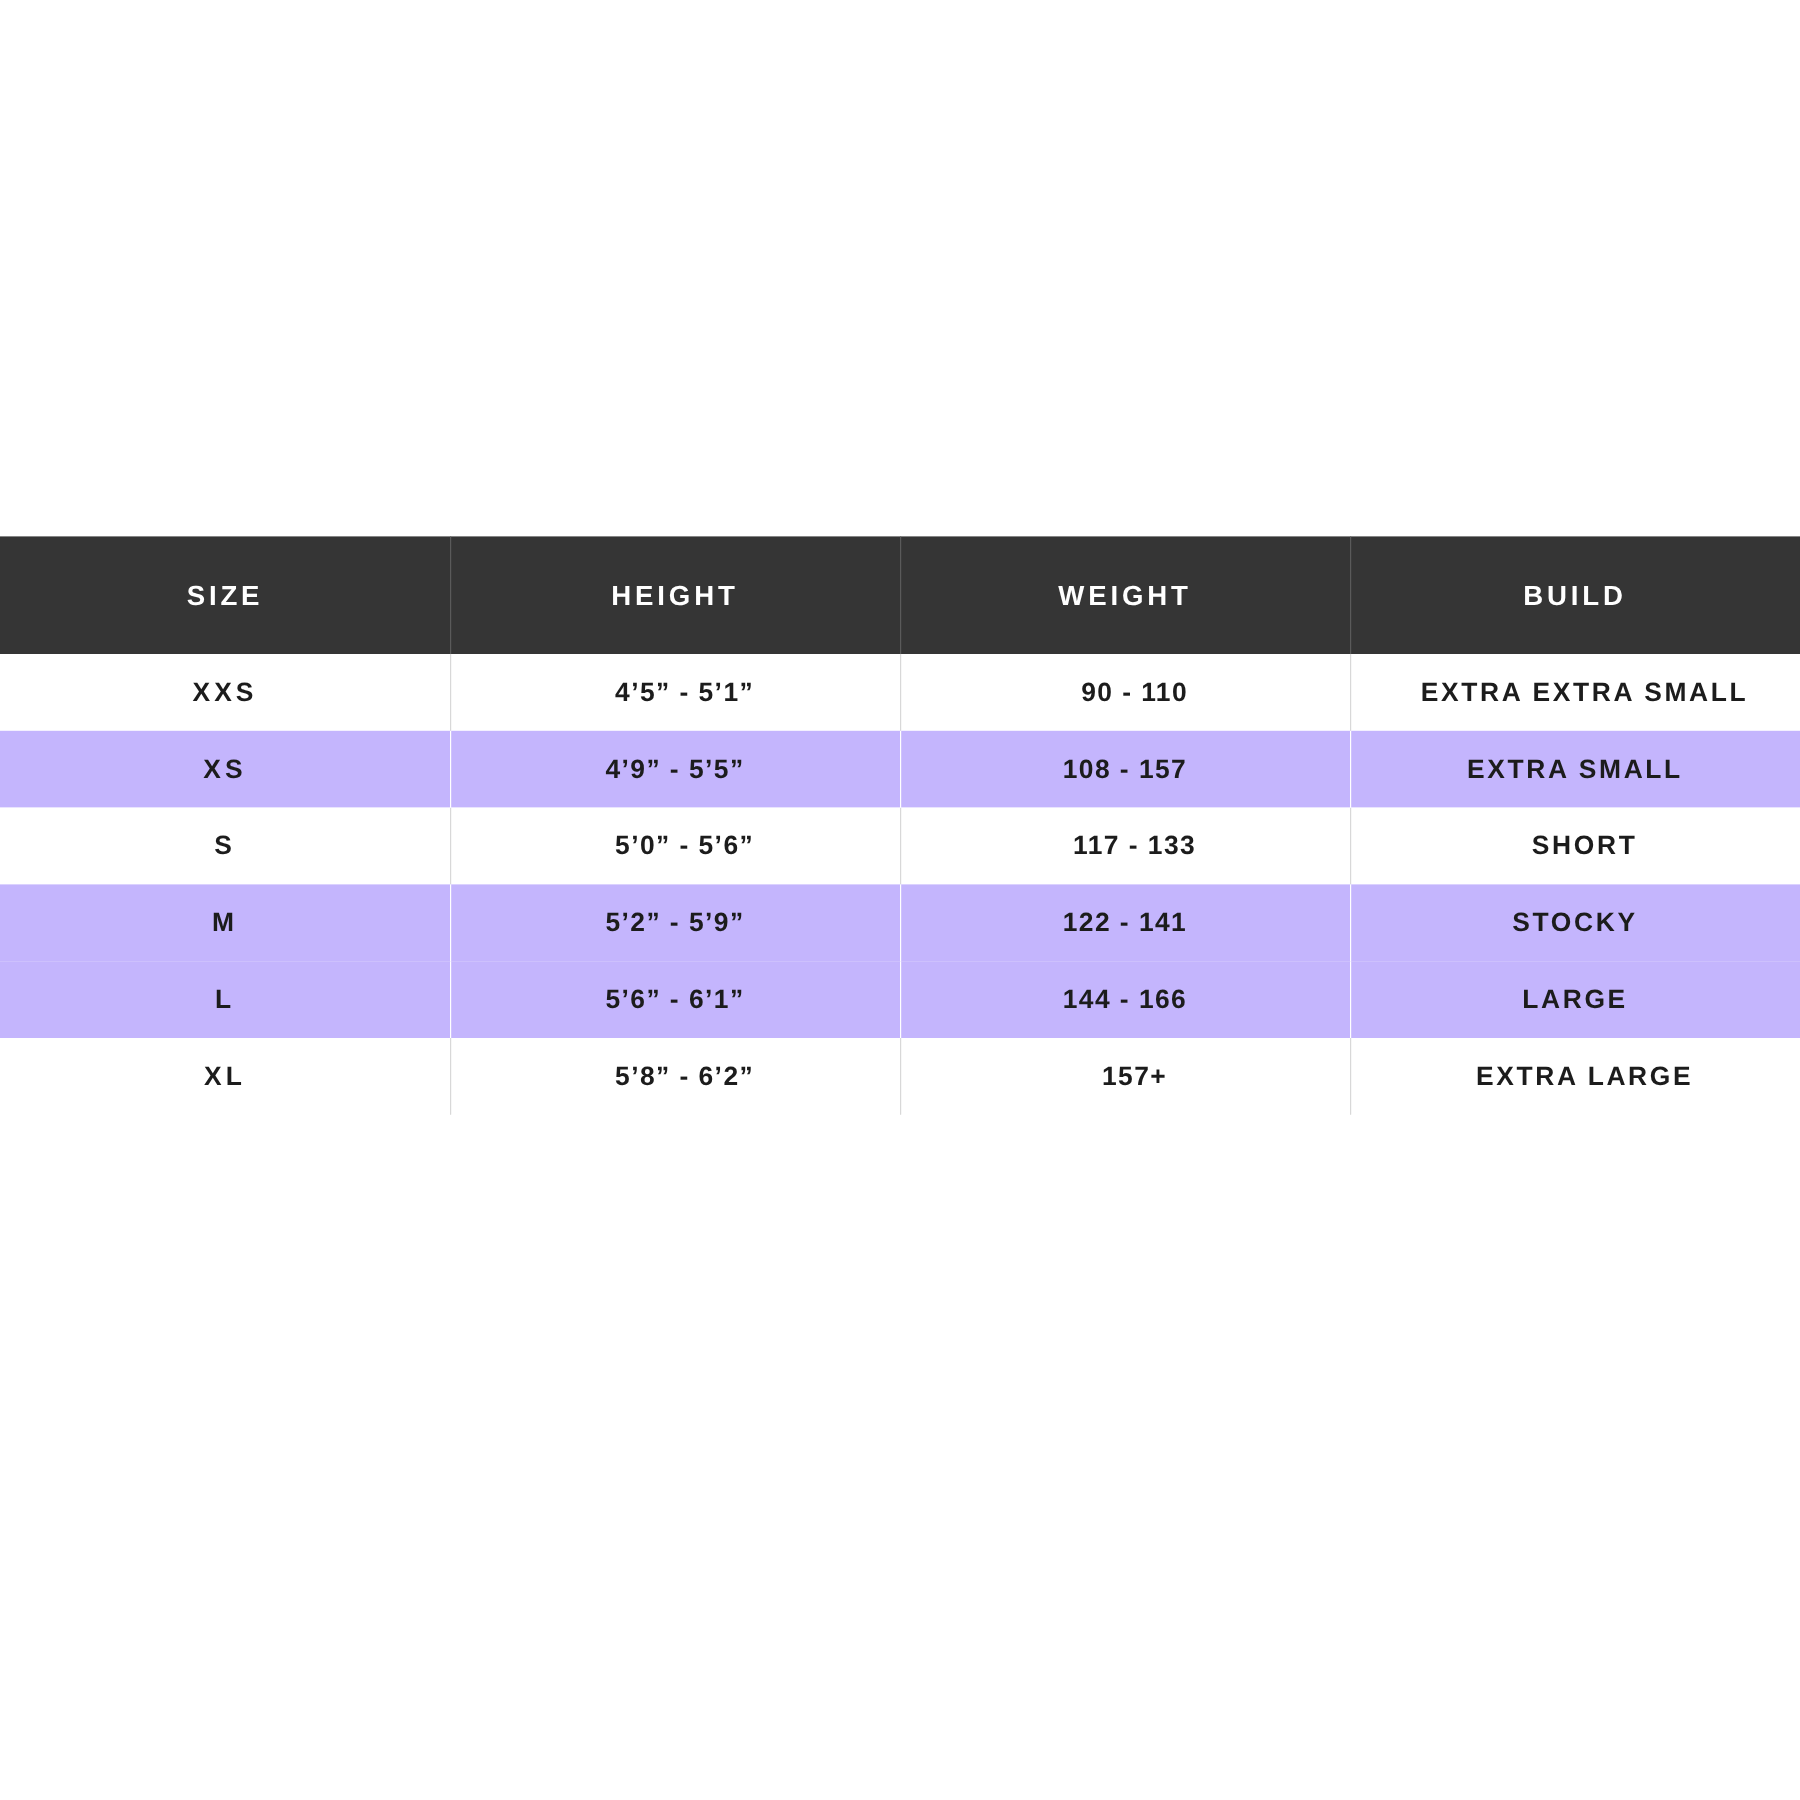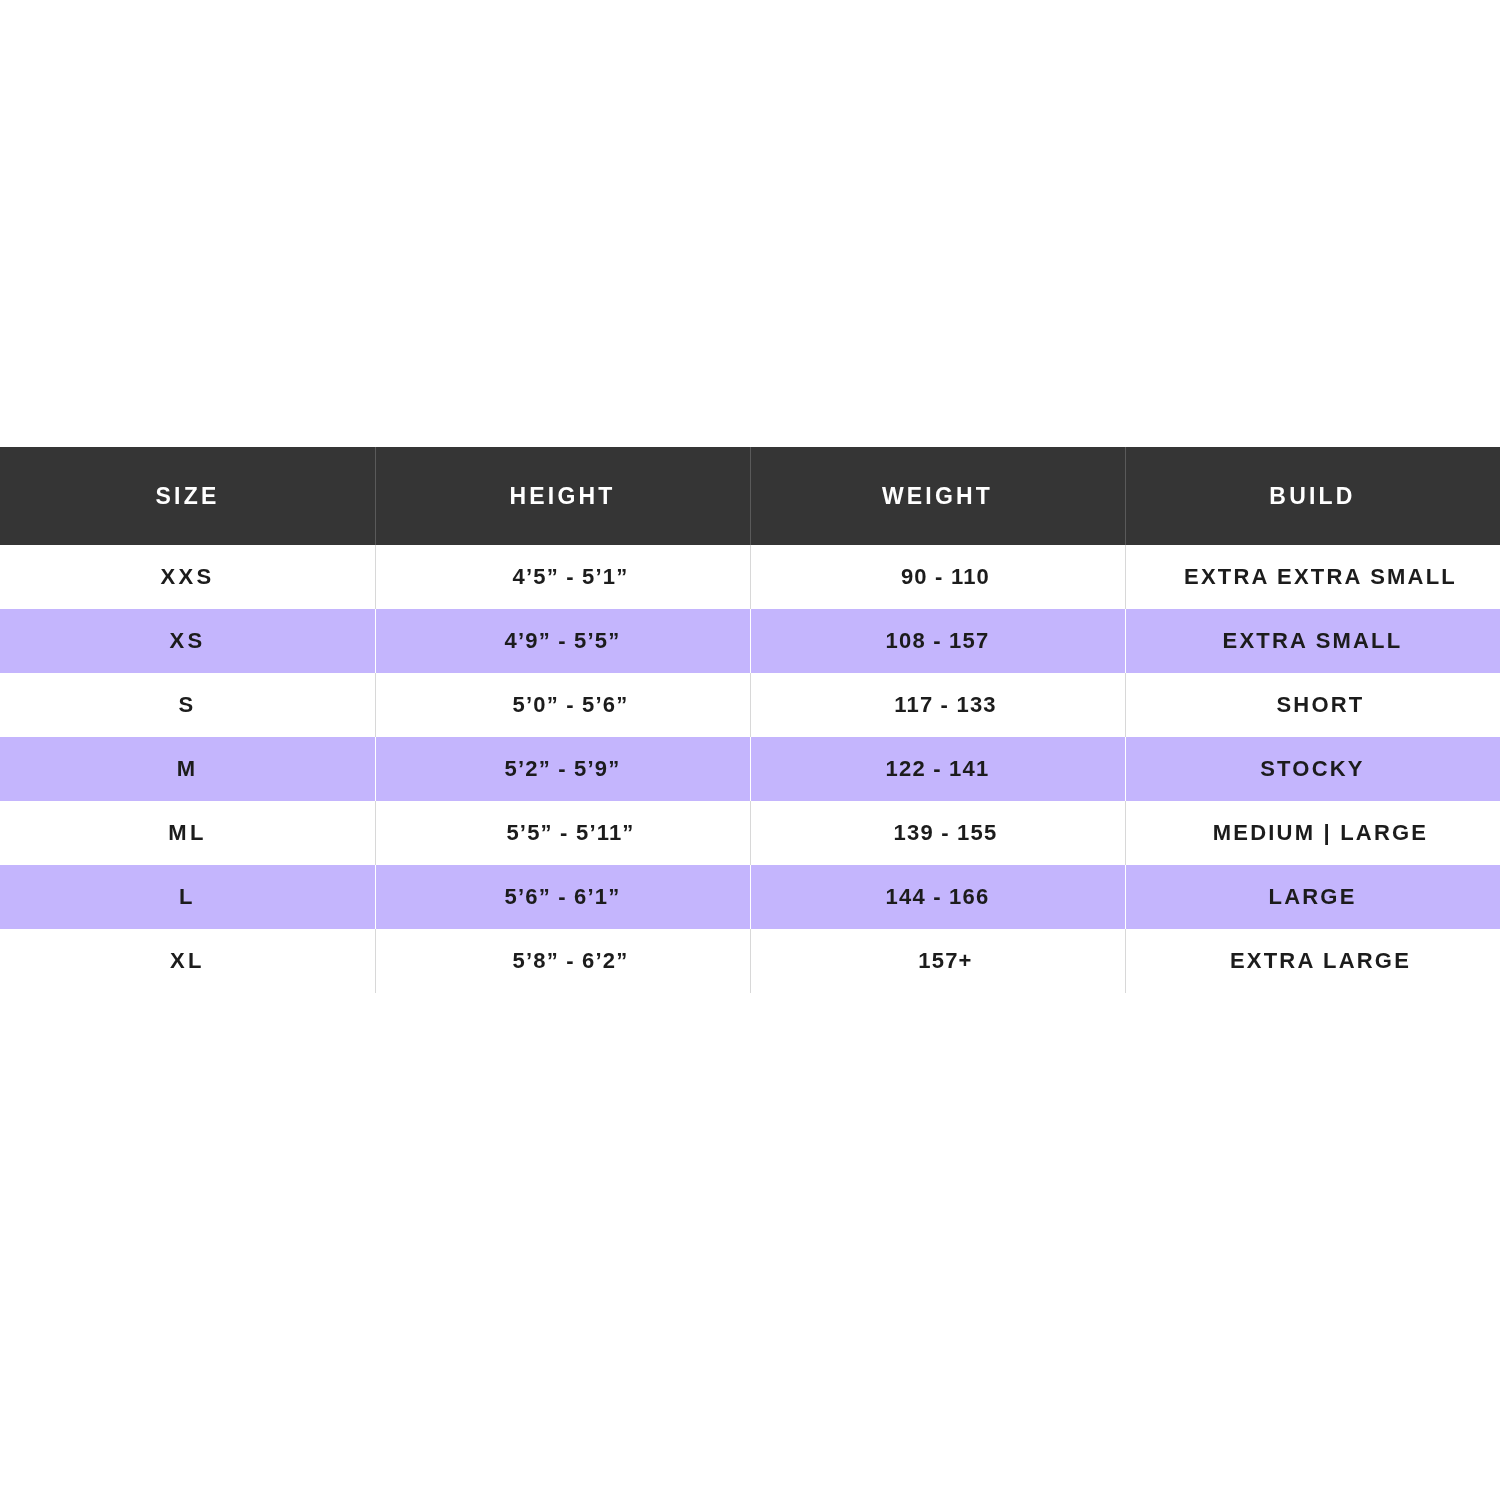--- a/index.html
+++ b/index.html
@@ -131,12 +131,6 @@
           <td class="cell-weight div">122 - 141</td>
           <td class="cell-build div">STOCKY</td>
         </tr>
-        <tr class="row-odd">
-          <td class="cell-size">ML</td>
-          <td class="cell-height div">5’5” - 5’11”</td>
-          <td class="cell-weight div">139 - 155</td>
-          <td class="cell-build div">MEDIUM | LARGE</td>
-        </tr>
         <tr class="row-even">
           <td class="cell-size">L</td>
           <td class="cell-height div">5’6” - 6’1”</td>

